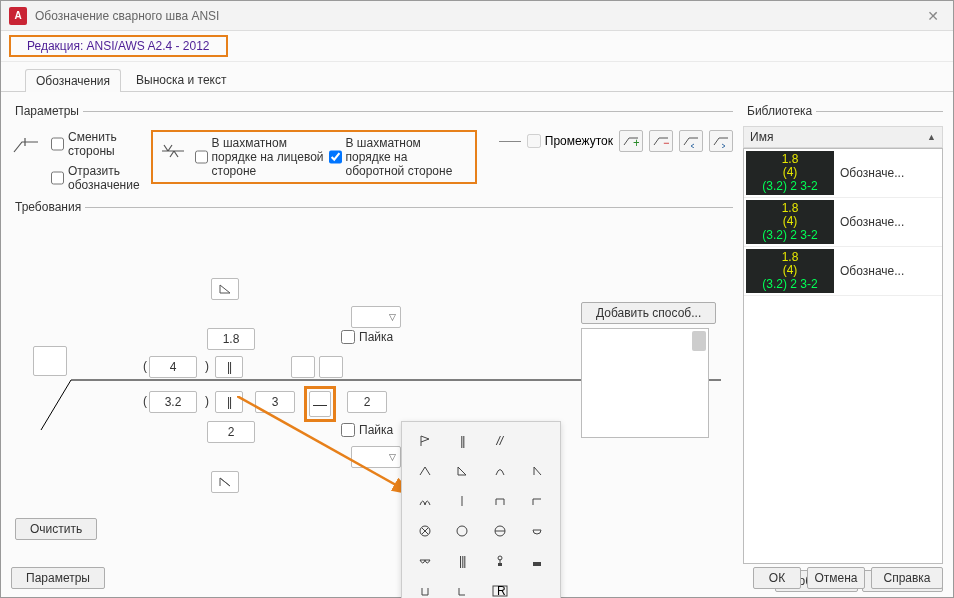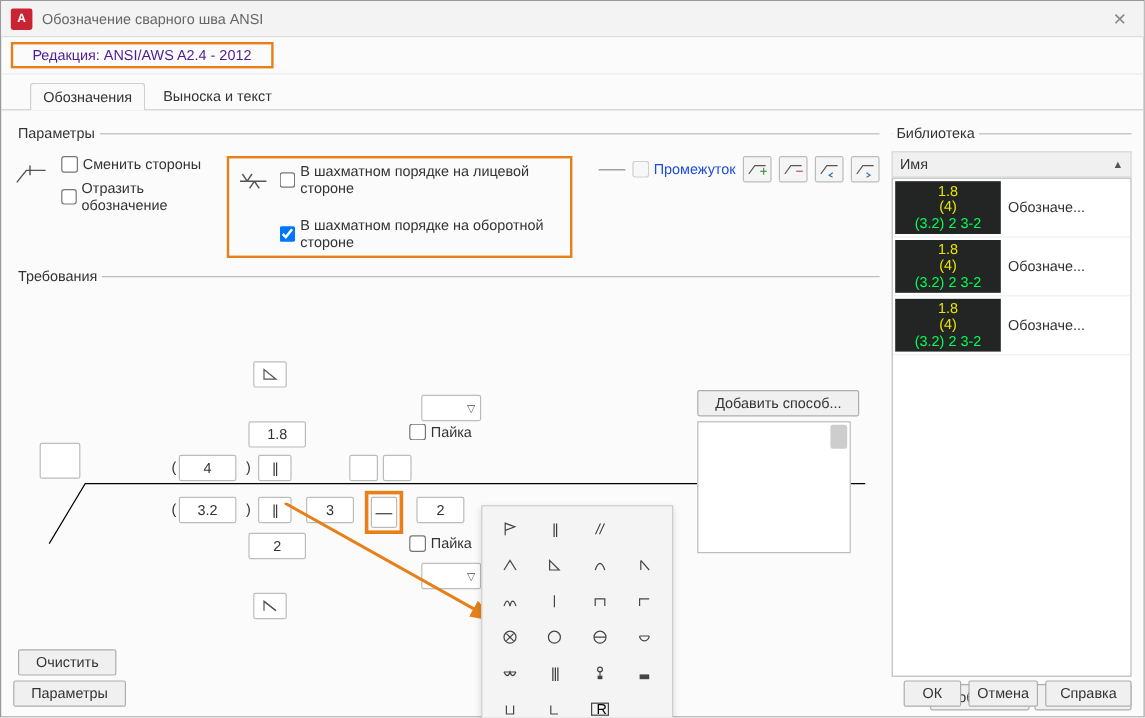--- a/index.html
+++ b/index.html
@@ -93,7 +93,7 @@
                   <path d="M2 11 H24 M8 11 L4 5 M8 11 L12 5 M14 11 L10 17 M14 11 L18 17" stroke="#555" fill="none" stroke-width="1.2"></path>
                 </svg>
           </div>
-          <div style="display:flex;flex-direction:column;gap:17px">
+          <div style="display:flex;flex-direction:row;gap:0">
             <label class="chk">
                   <input type="checkbox" style="">
                   <span>В шахматном порядке на лицевой стороне</span>

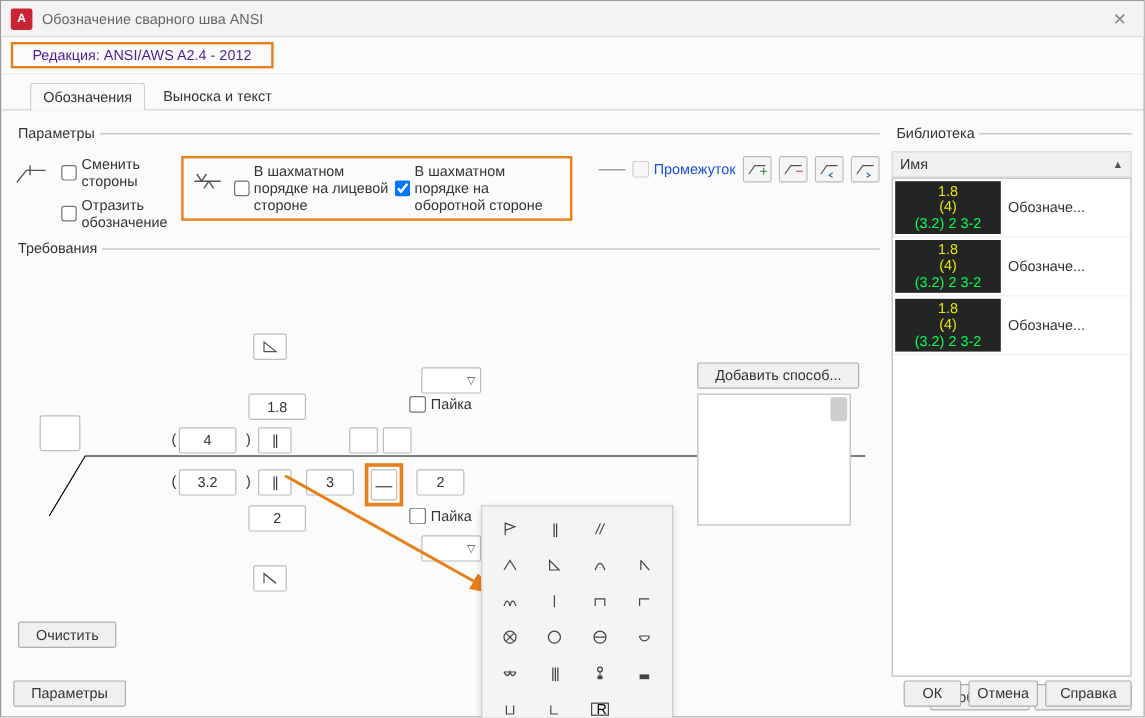--- a/index.html
+++ b/index.html
@@ -108,7 +108,7 @@
           <span style="width:22px;border-top:1px solid #888"></span>
           <label class="chk" style="color:#999">
                 <input type="checkbox" disabled="" style="">
-                <span style="color:#1d4ed8">Промежуток</span>
+                <span style="color:#000000">Промежуток</span>
               </label>
           <div class="tool-btn">
                 <svg viewBox="0 0 16 14">

